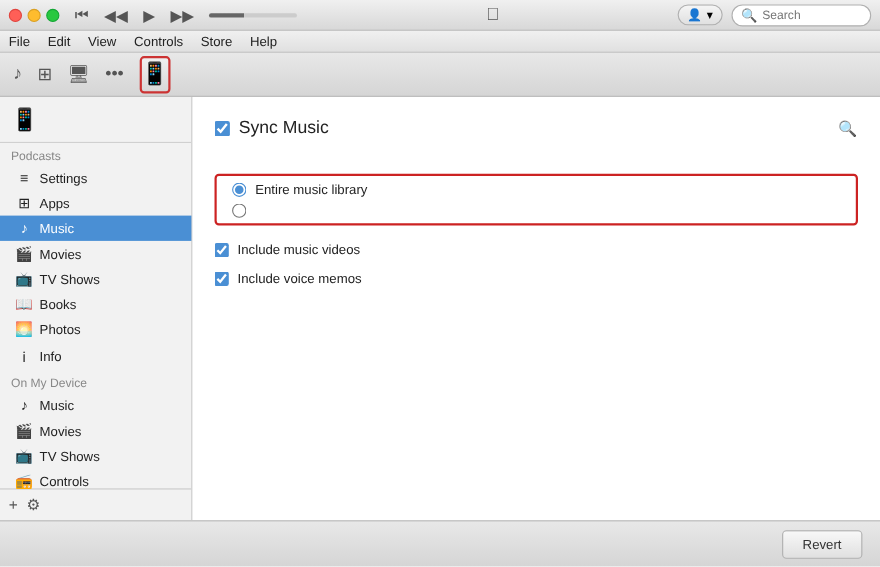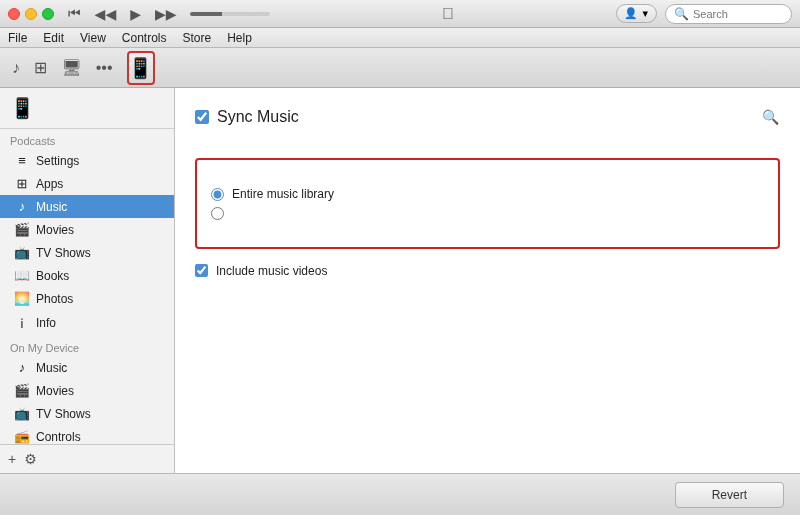--- a/index.html
+++ b/index.html
@@ -267,7 +267,7 @@
     .red-box {
       border: 2px solid #cc2222;
       border-radius: 4px;
-      padding: 24px 14px;
+      padding: 2px 14px;
       margin-bottom: 12px;
     }
 

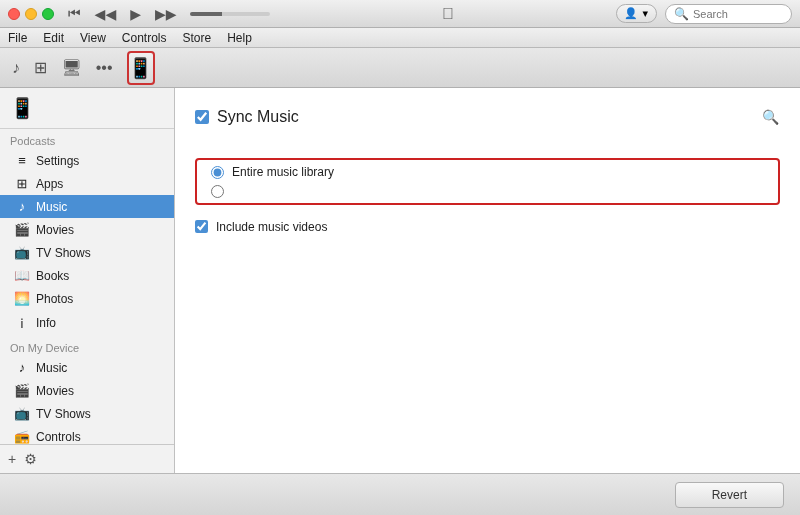--- a/index.html
+++ b/index.html
@@ -286,7 +286,7 @@
 
     .checkbox-option {
       display: flex;
-      align-items: flex-start;
+      align-items: flex-end;
       gap: 8px;
       padding: 3px 0;
       font-size: 12px;

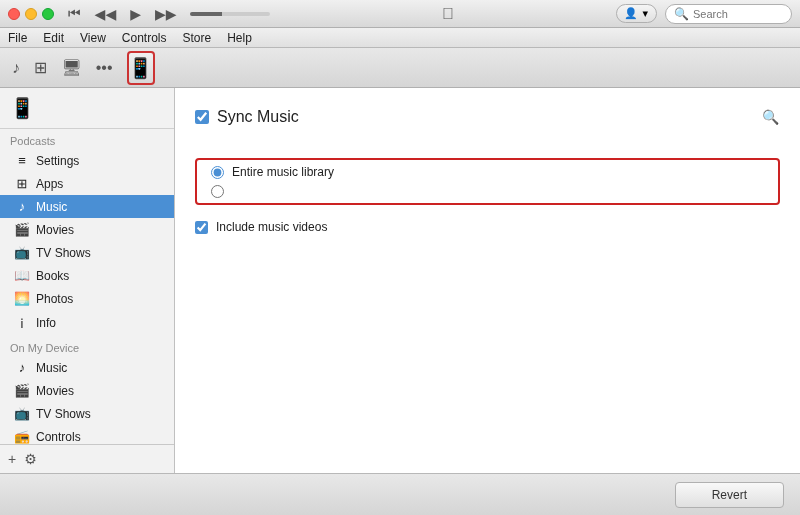--- a/index.html
+++ b/index.html
@@ -467,6 +467,10 @@
       <span>Include music videos</span>
     </label>
 
+    <label class="checkbox-option">
+      <input type="checkbox" checked="" style="">
+      <span>Include voice memos</span>
+    </label>
   </div>
 </div>
 

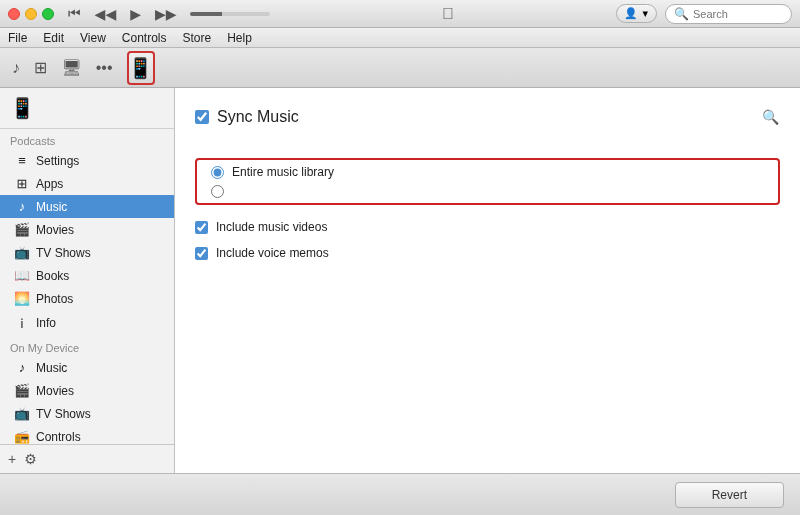--- a/index.html
+++ b/index.html
@@ -313,7 +313,7 @@
       background: linear-gradient(to bottom, #f8f8f8, #e0e0e0);
       border: 1px solid #b0b0b0;
       border-radius: 4px;
-      padding: 5px 36px;
+      padding: 5px 18px;
       font-size: 12px;
       cursor: pointer;
       color: #333;

